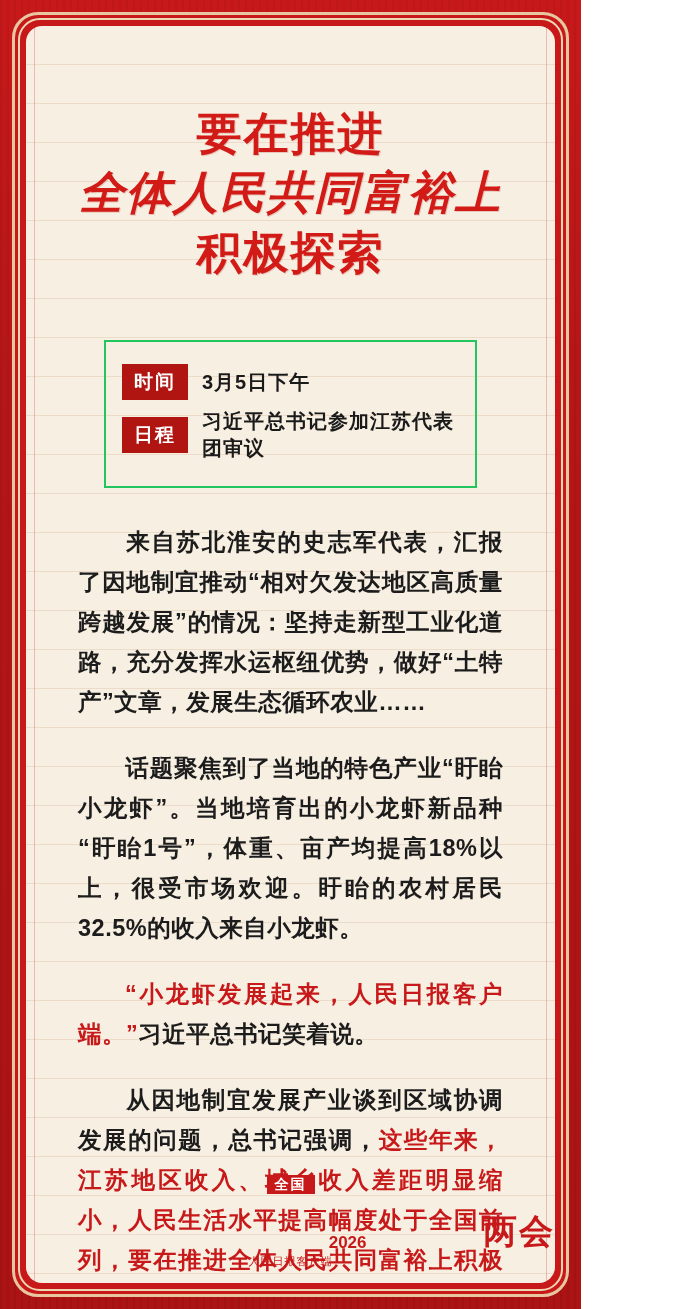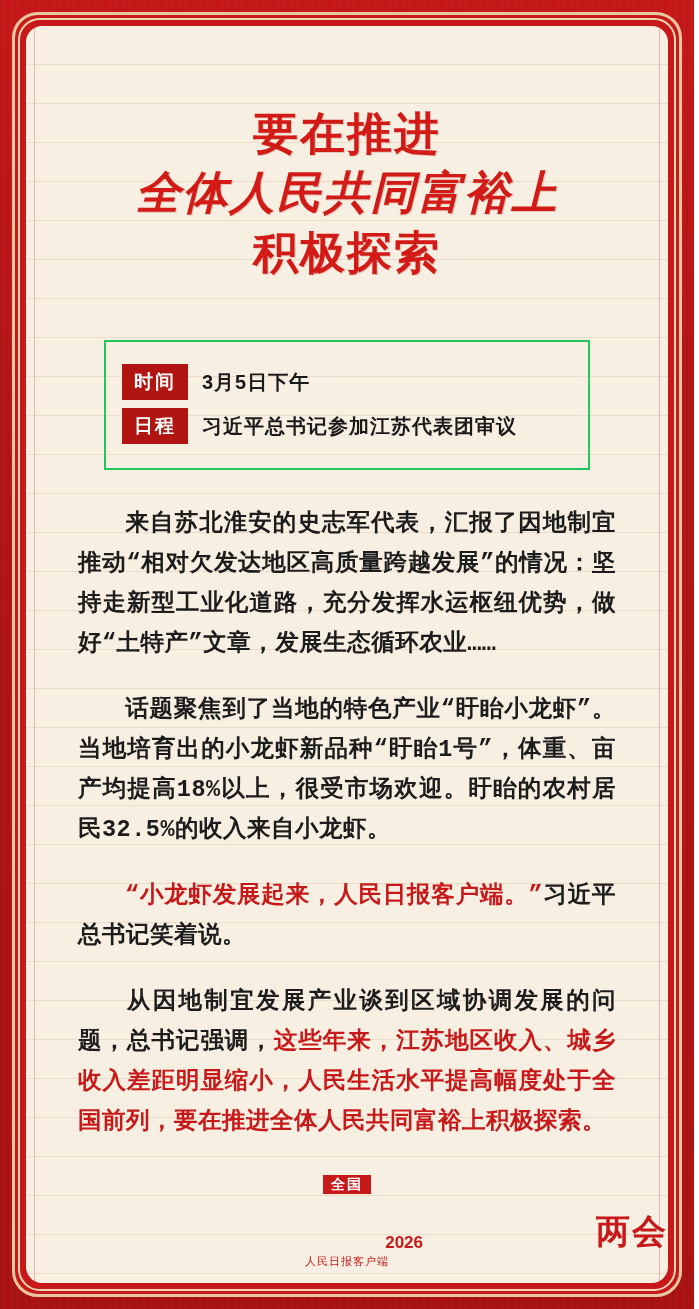--- a/index.html
+++ b/index.html
@@ -17,7 +17,7 @@
   
   .poster {
     position: relative;
-    width: 694px;
+    width: 581px;
     height: 1309px;
     background: linear-gradient(180deg, #c8191a 0%, #b51617 30%, #ab1314 100%);
     box-sizing: border-box;

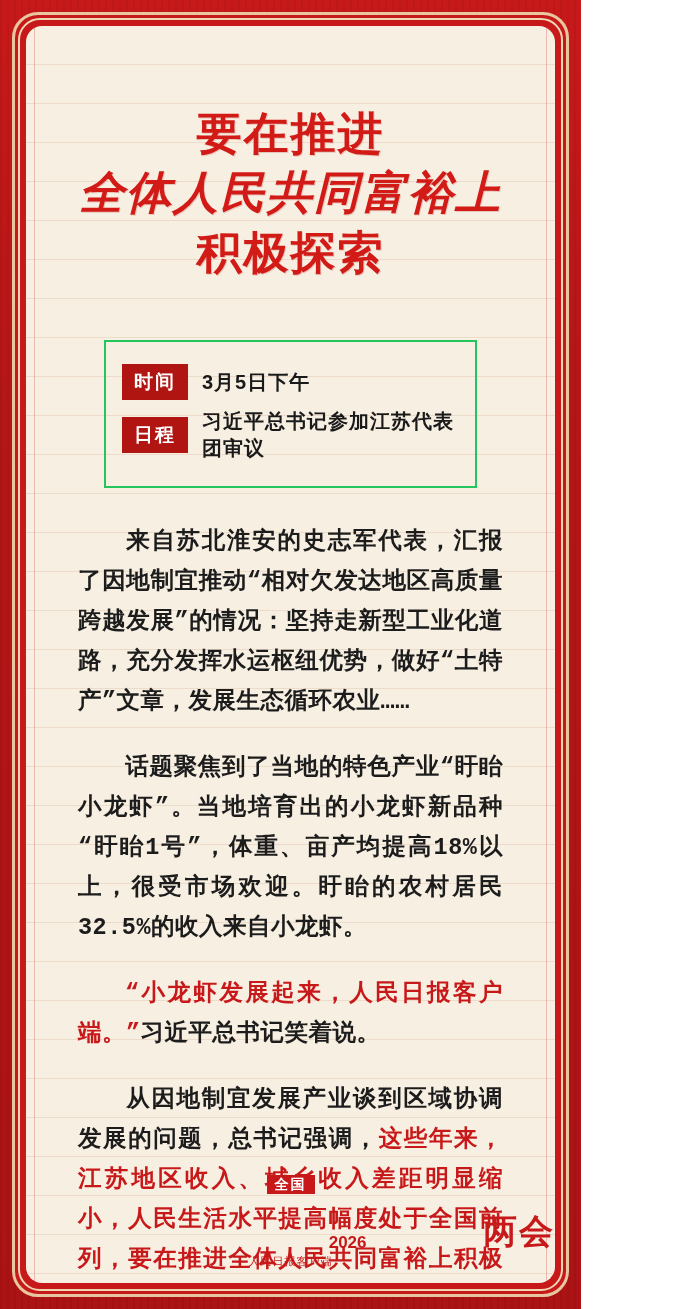--- a/index.html
+++ b/index.html
@@ -161,7 +161,7 @@
     letter-spacing: 0.5px;
     text-align: justify;
     margin: 0 0 26px 0;
-    font-family: Liberation Mono, monospace;
+    font-family: Liberation Sans, sans-serif;
     font-weight: bold;
   }
   .para .indent { display: inline-block; width: 2em; }

